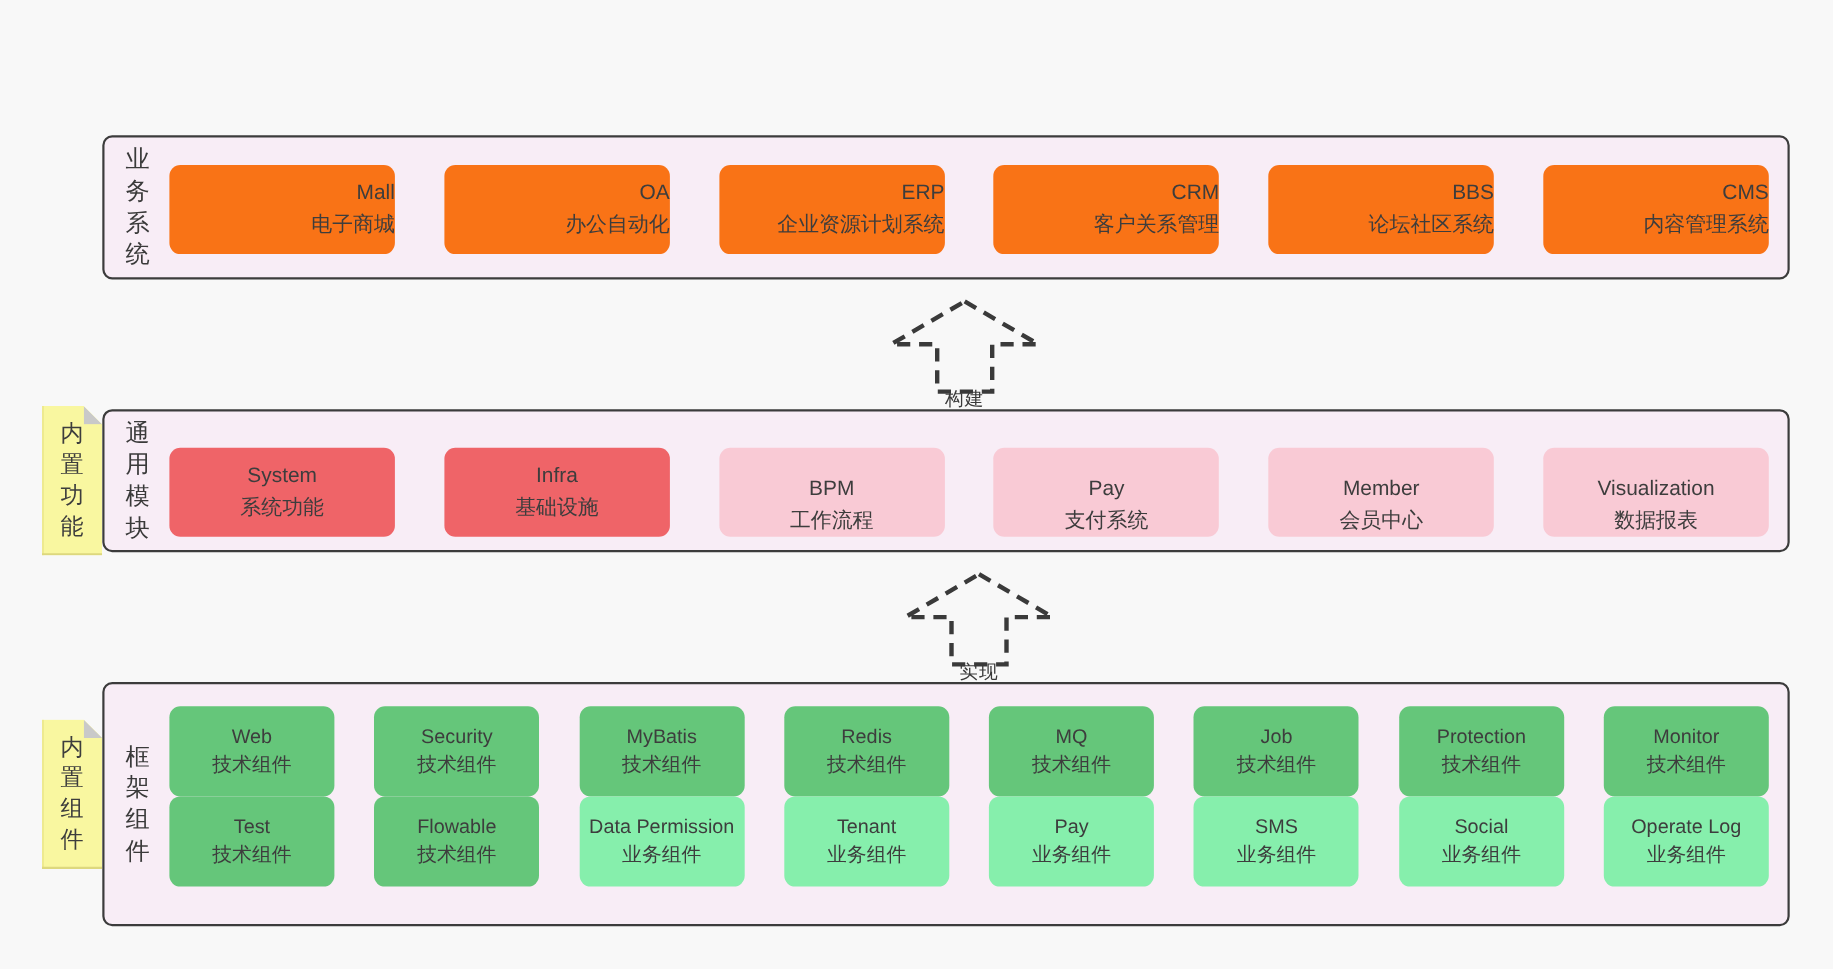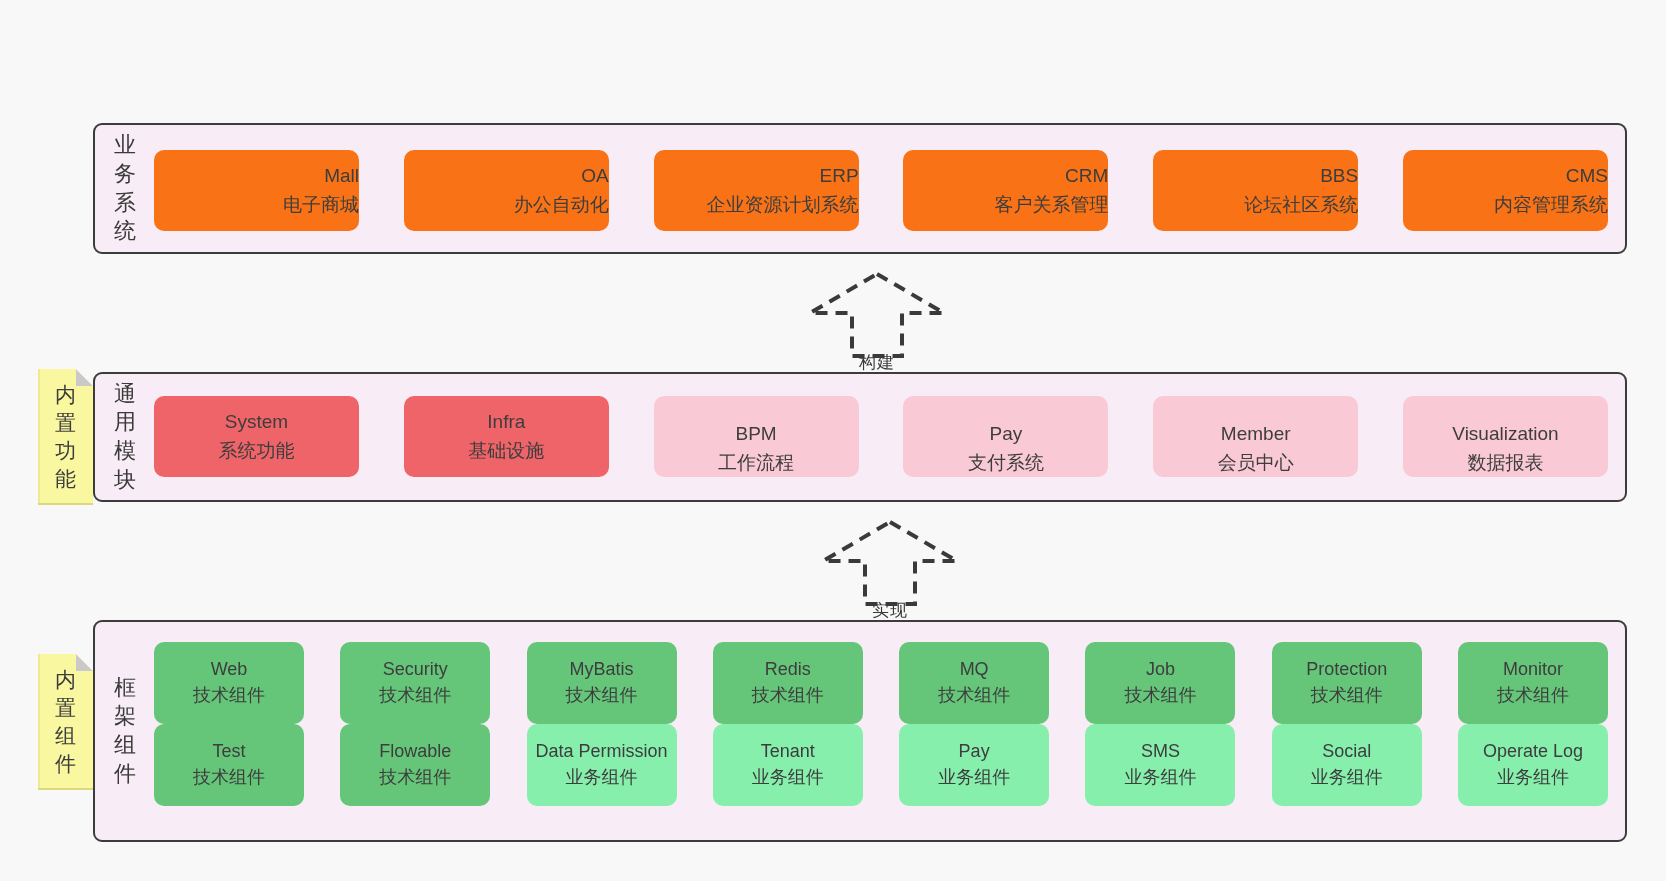--- a/index.html
+++ b/index.html
@@ -23,7 +23,7 @@
   }
   .row-area{position:absolute;left:59px;right:17px;}
   #sec-business .row-area{top:25px;}
-  #sec-modules  .row-area{top:22px;}
+  #sec-modules  .row-area{top:33px;}
   #sec-components .row-area{top:20px;display:flex;flex-direction:column;}
   .row{display:flex;justify-content:space-between;}
 

